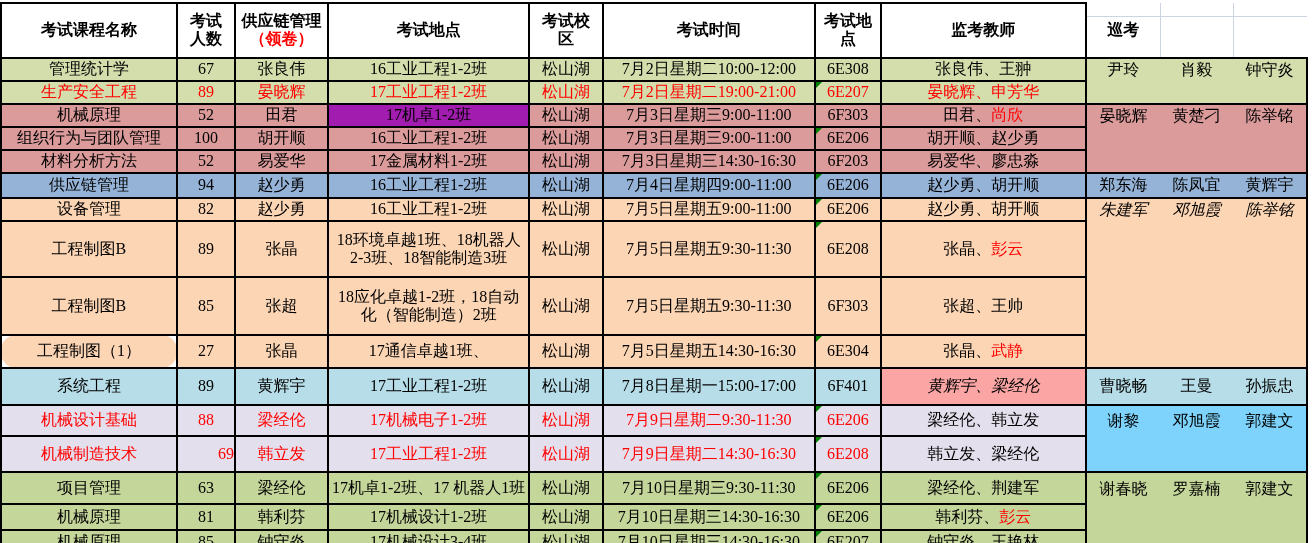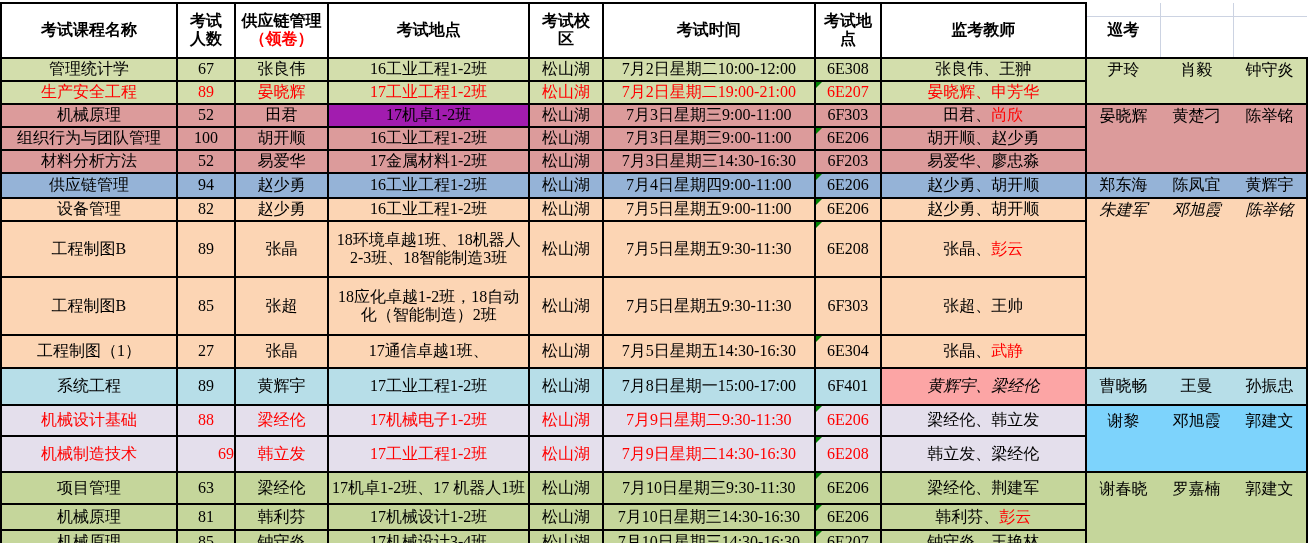--- a/index.html
+++ b/index.html
@@ -206,7 +206,7 @@
         <td class="gutter"></td>
       </tr>
       <tr style="height: 33px;">
-        <td class="cell-course" style="background: rgb(252, 213, 180);">工程制图（1）</td>
+        <td class="cell-course" style="background: rgb(252, 213, 180); border-radius: 15px;">工程制图（1）</td>
         <td class="cell-count" style="background: rgb(252, 213, 180);">27</td>
         <td class="cell-teacher" style="background: rgb(252, 213, 180);">张晶</td>
         <td class="cell-classes" style="background: rgb(252, 213, 180);">17通信卓越1班、</td>

